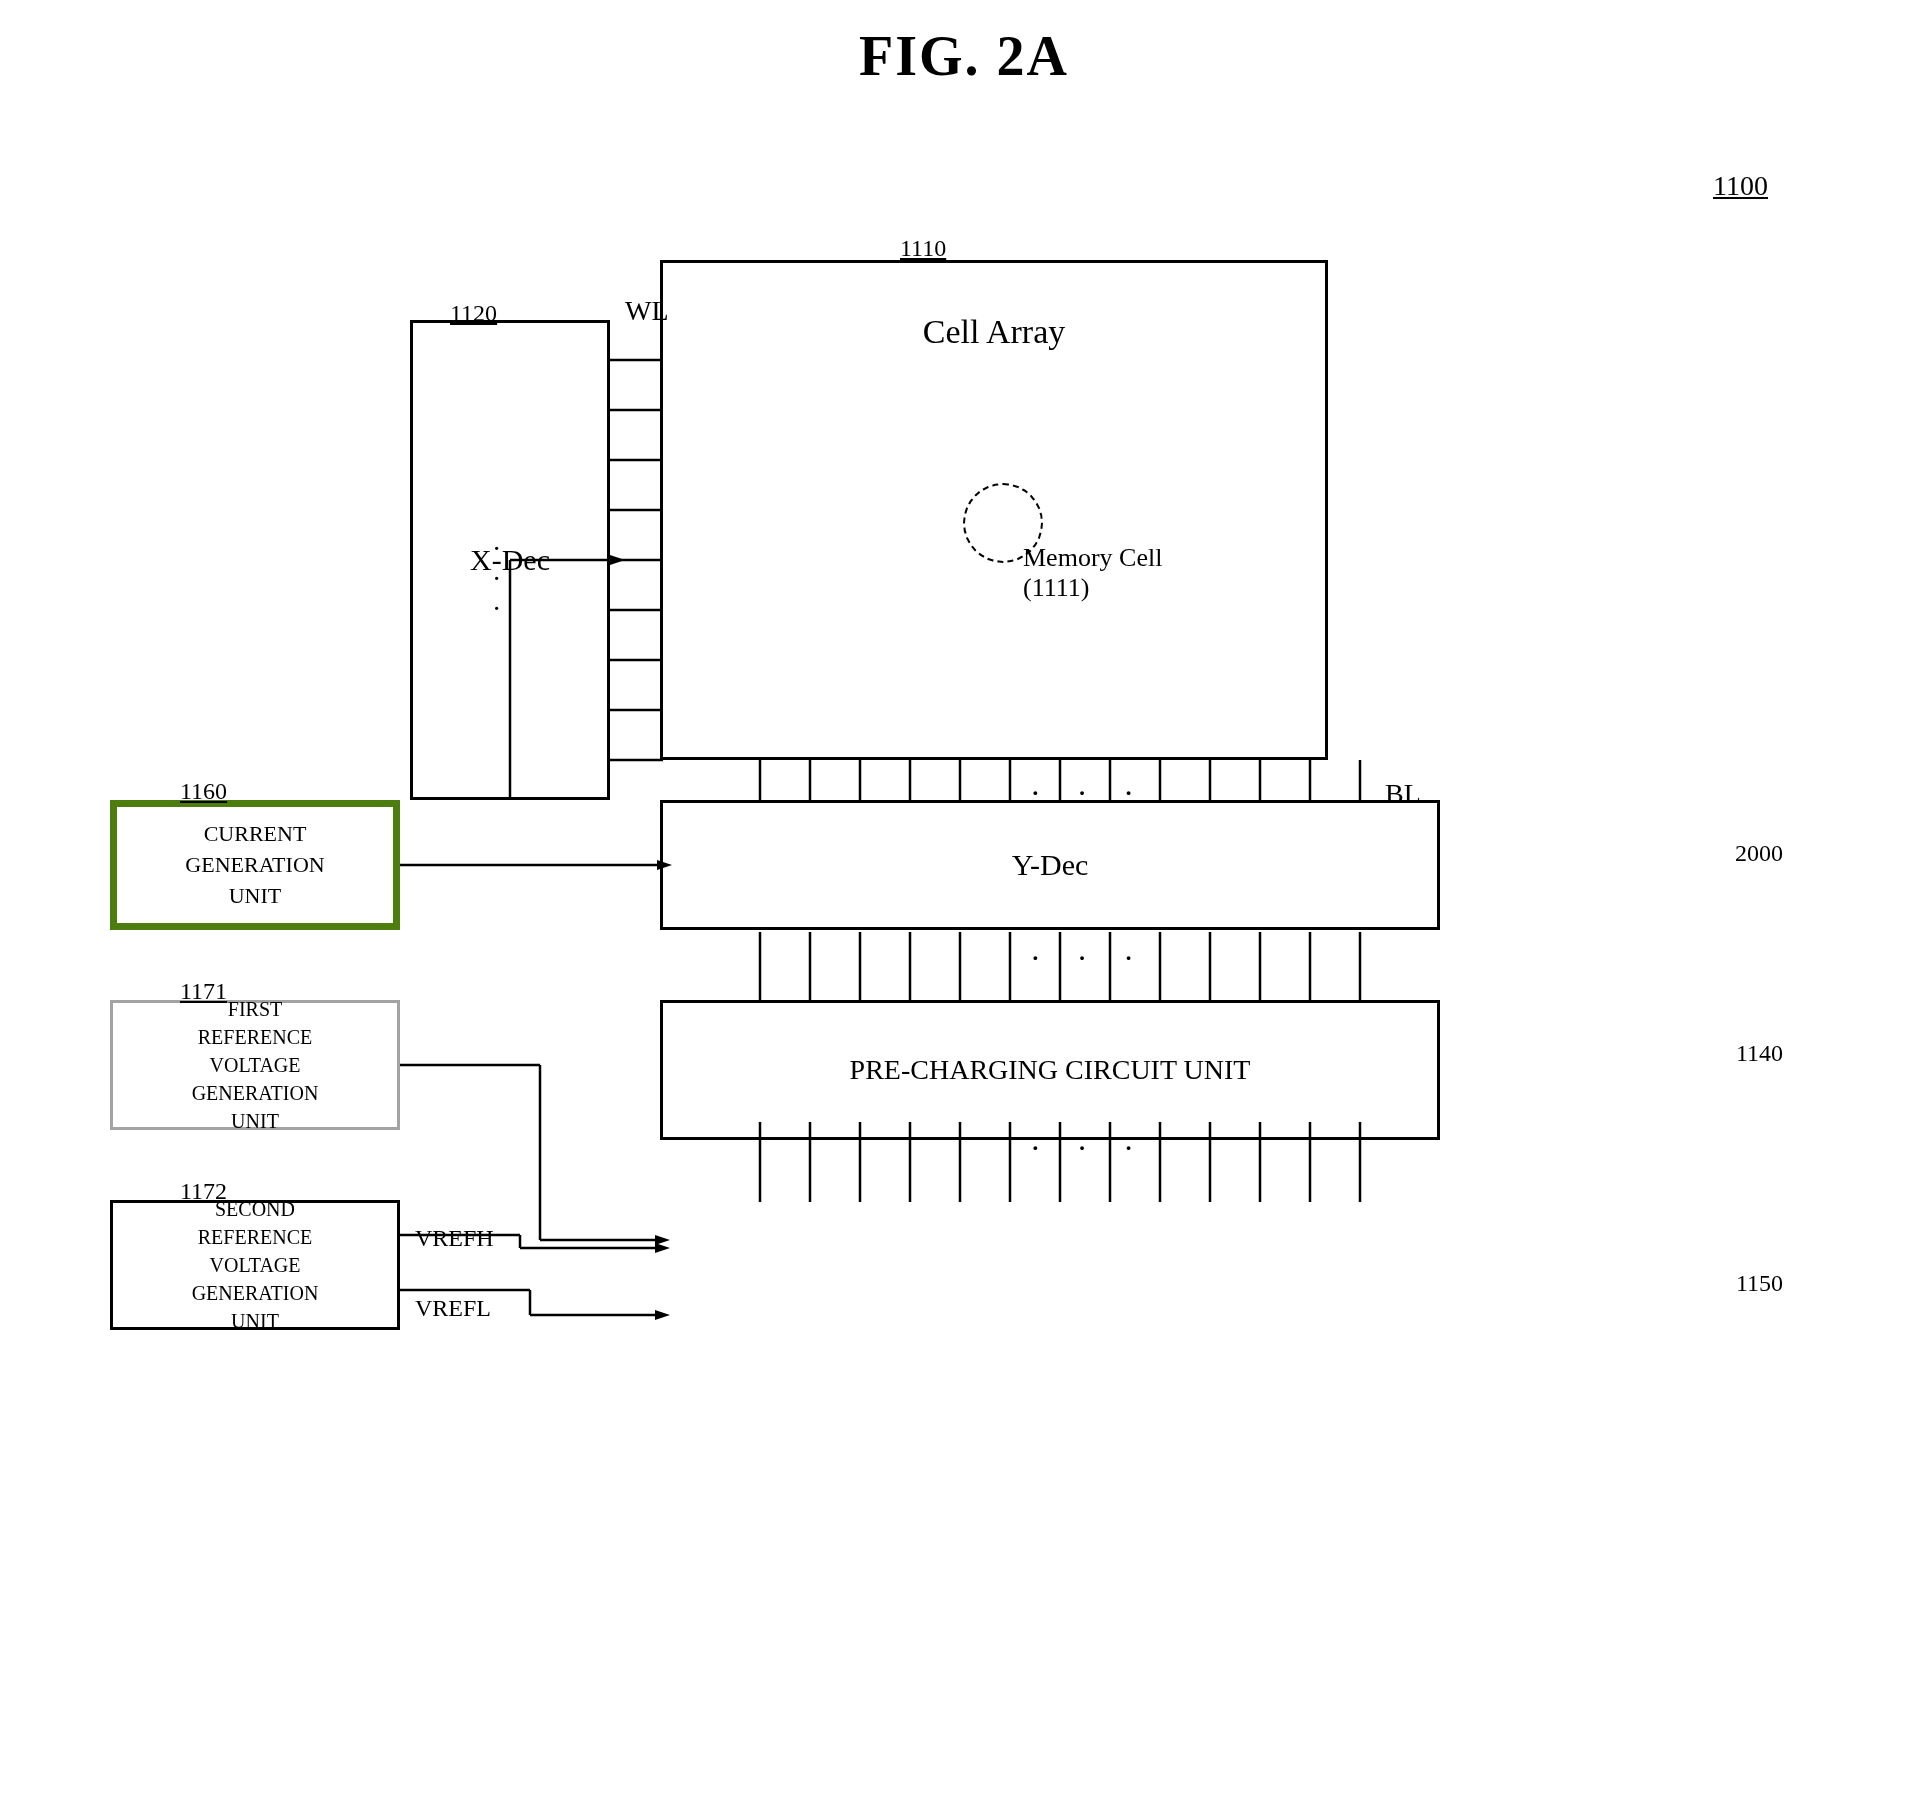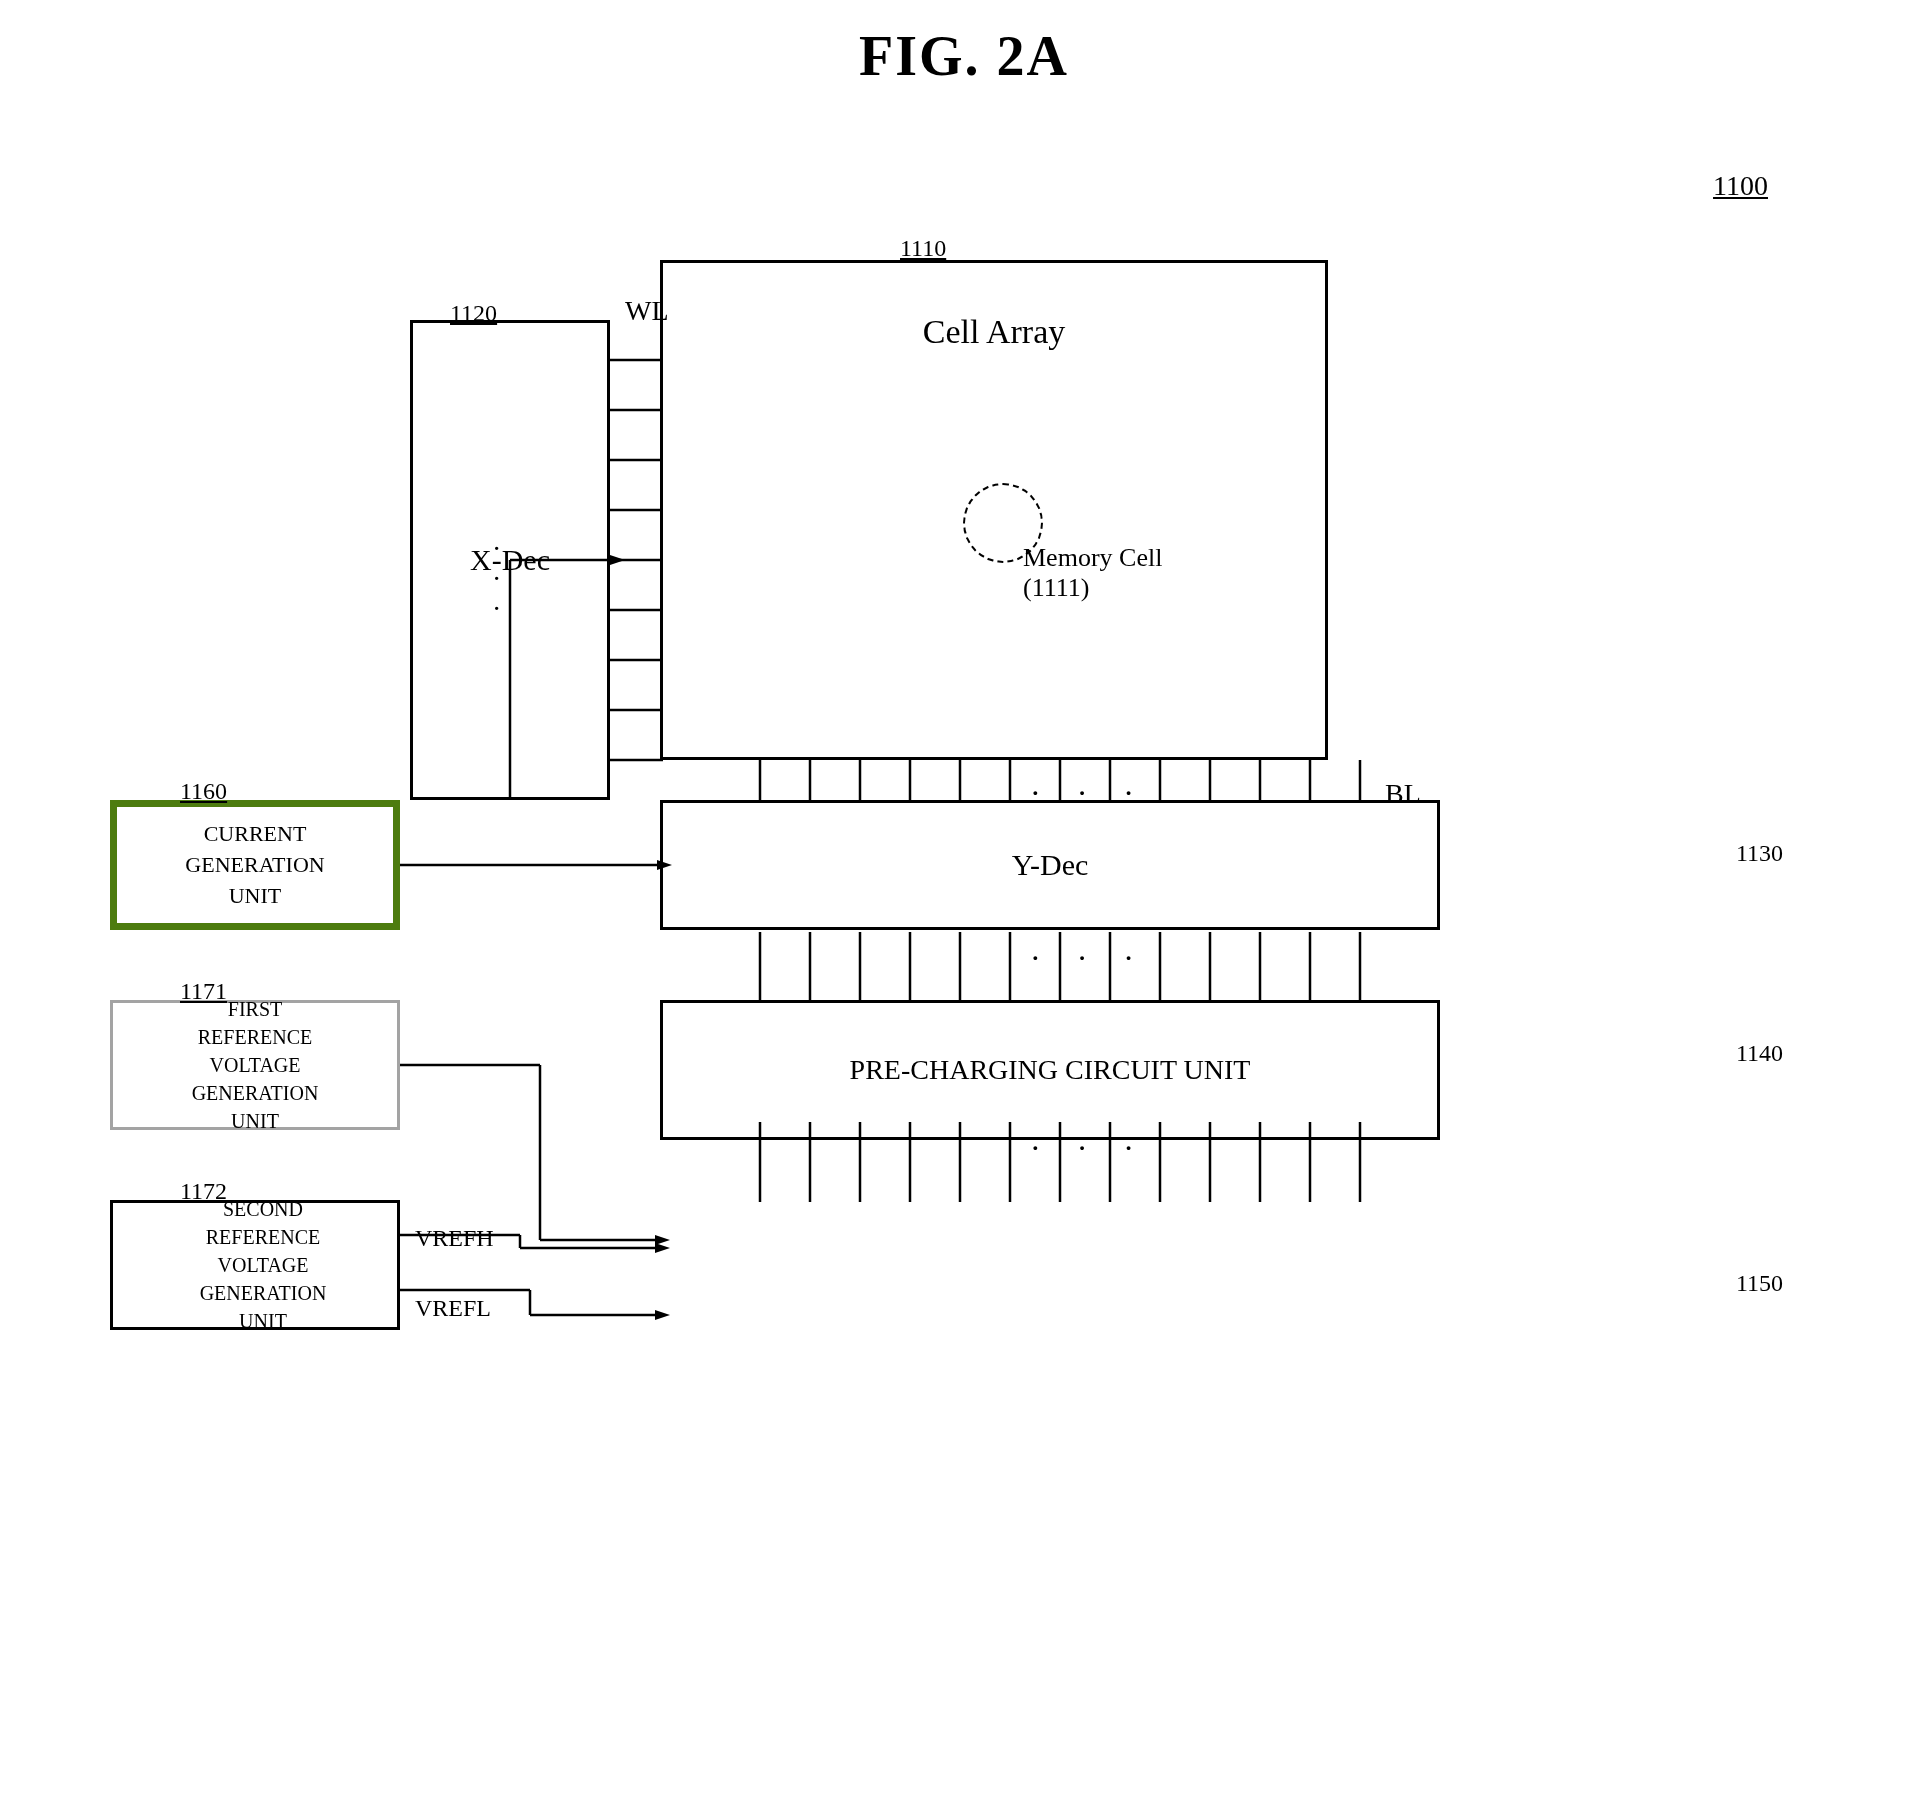--- a/index.html
+++ b/index.html
@@ -315,7 +315,7 @@
   <div class="block-ydec">
     <div class="block-ydec-label">Y-Dec</div>
   </div>
-  <div class="label-1130">1130</div>
+  <div class="label-1130">2000</div>
 
   <div style="position:absolute; top:800px; left:950px; font-size:32px; letter-spacing:14px;">· · ·</div>
 

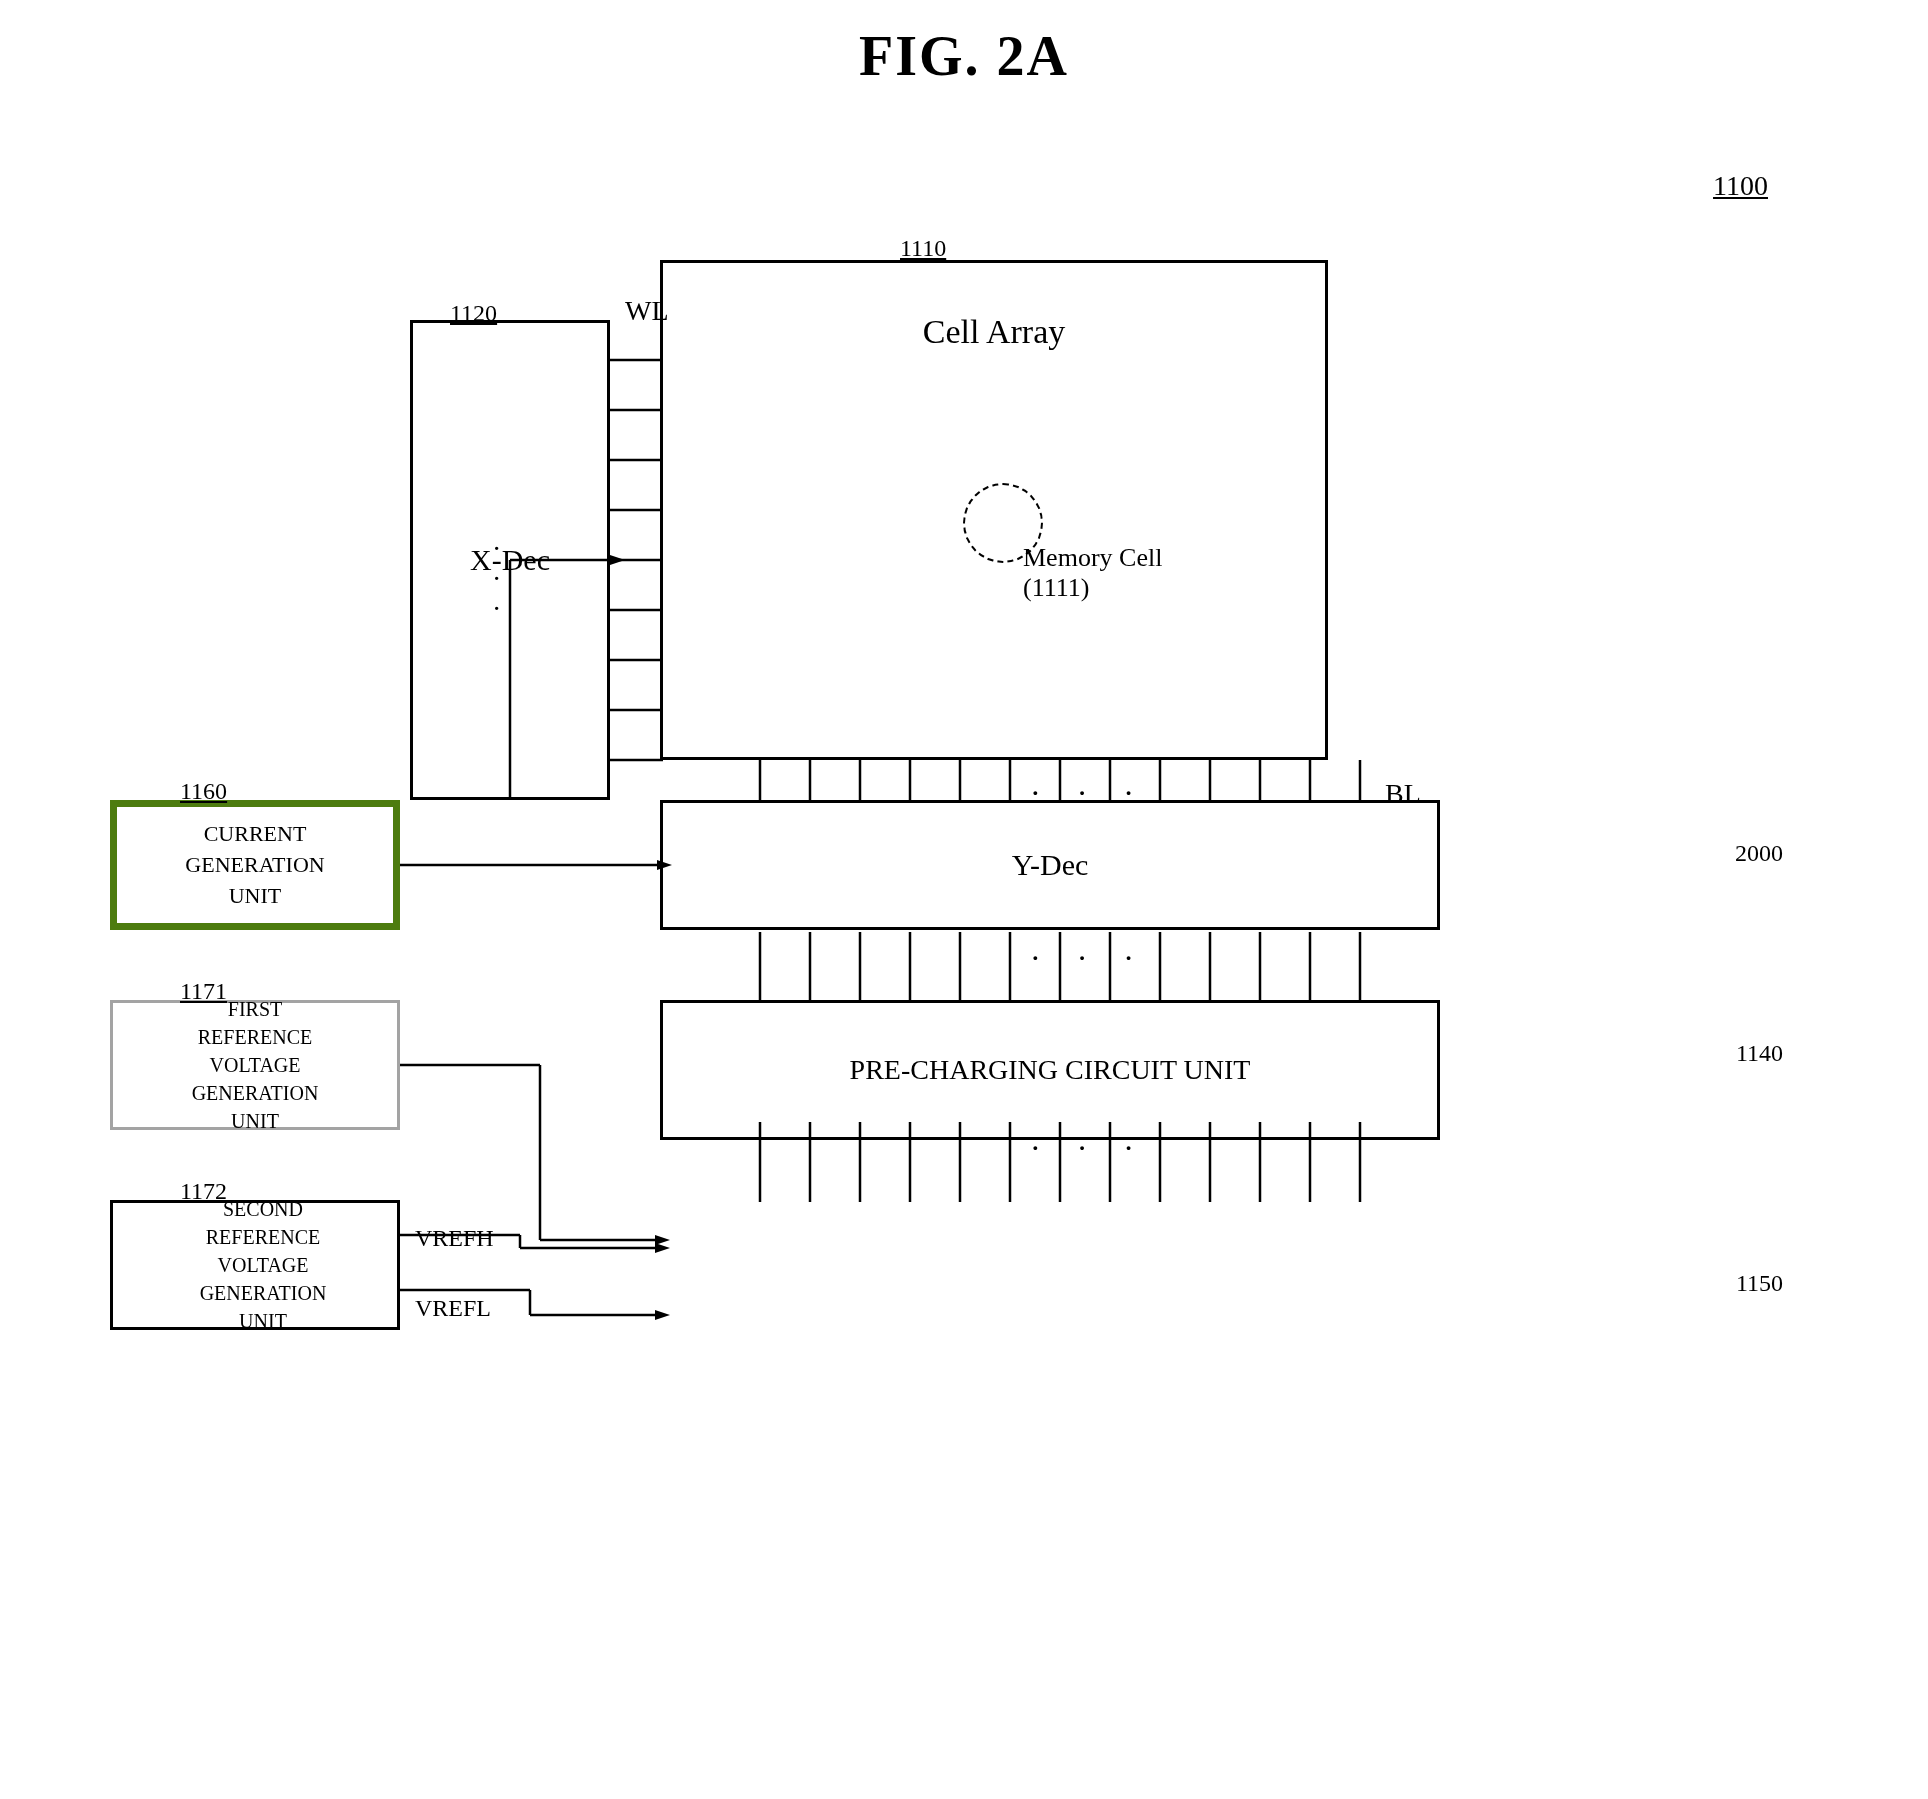--- a/index.html
+++ b/index.html
@@ -249,7 +249,6 @@
       font-size: 20px;
       text-align: center;
       line-height: 1.4;
-      margin-left: 8px;
     }
     .label-1172 {
       position: absolute;

